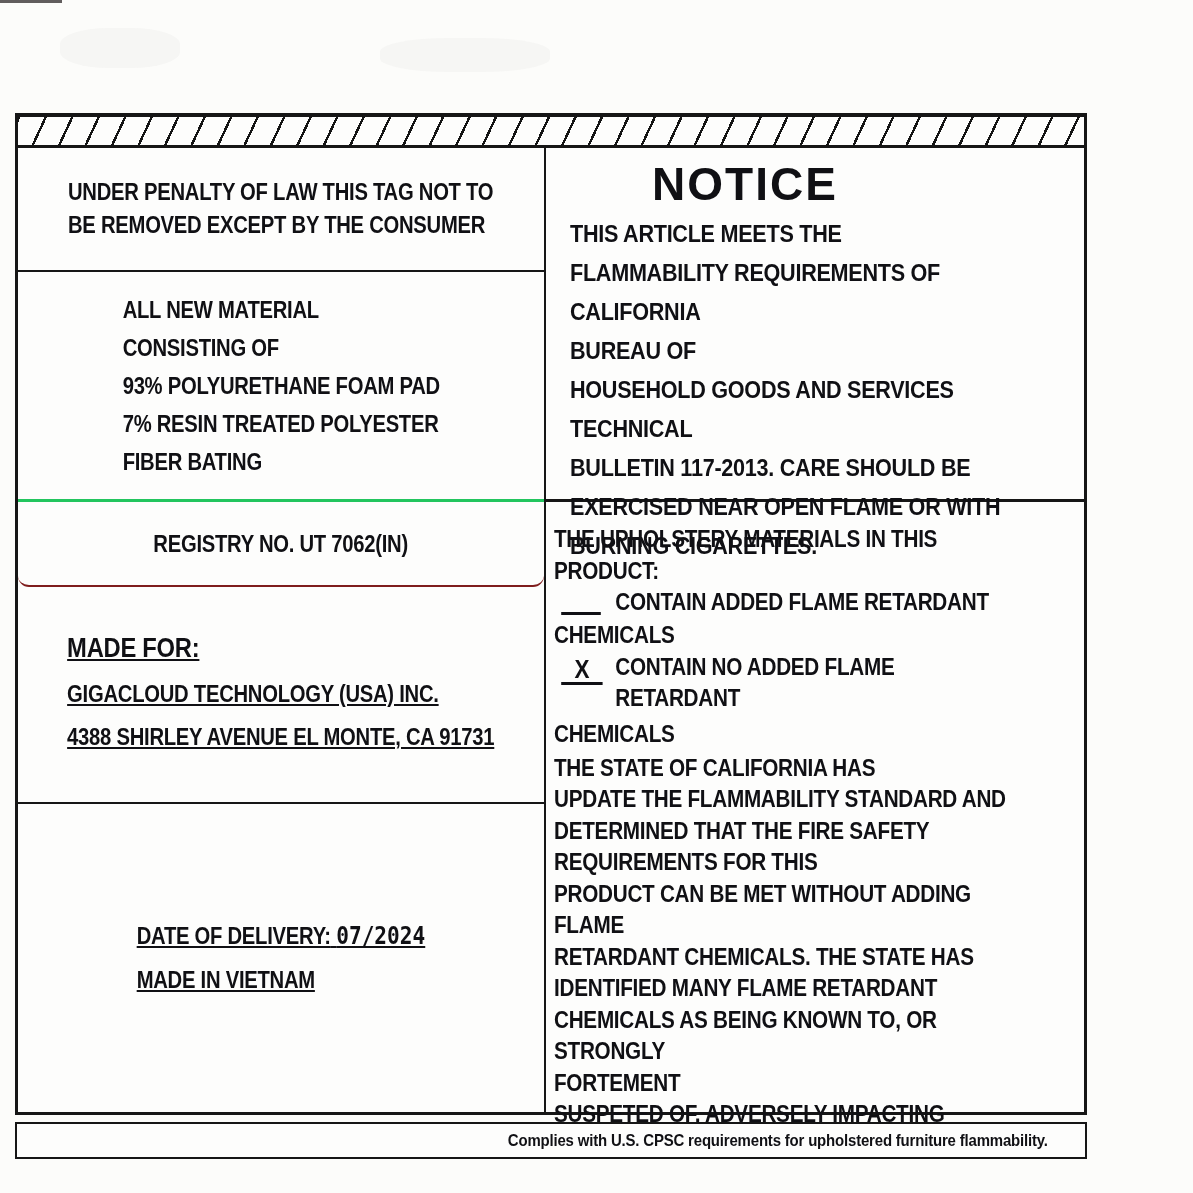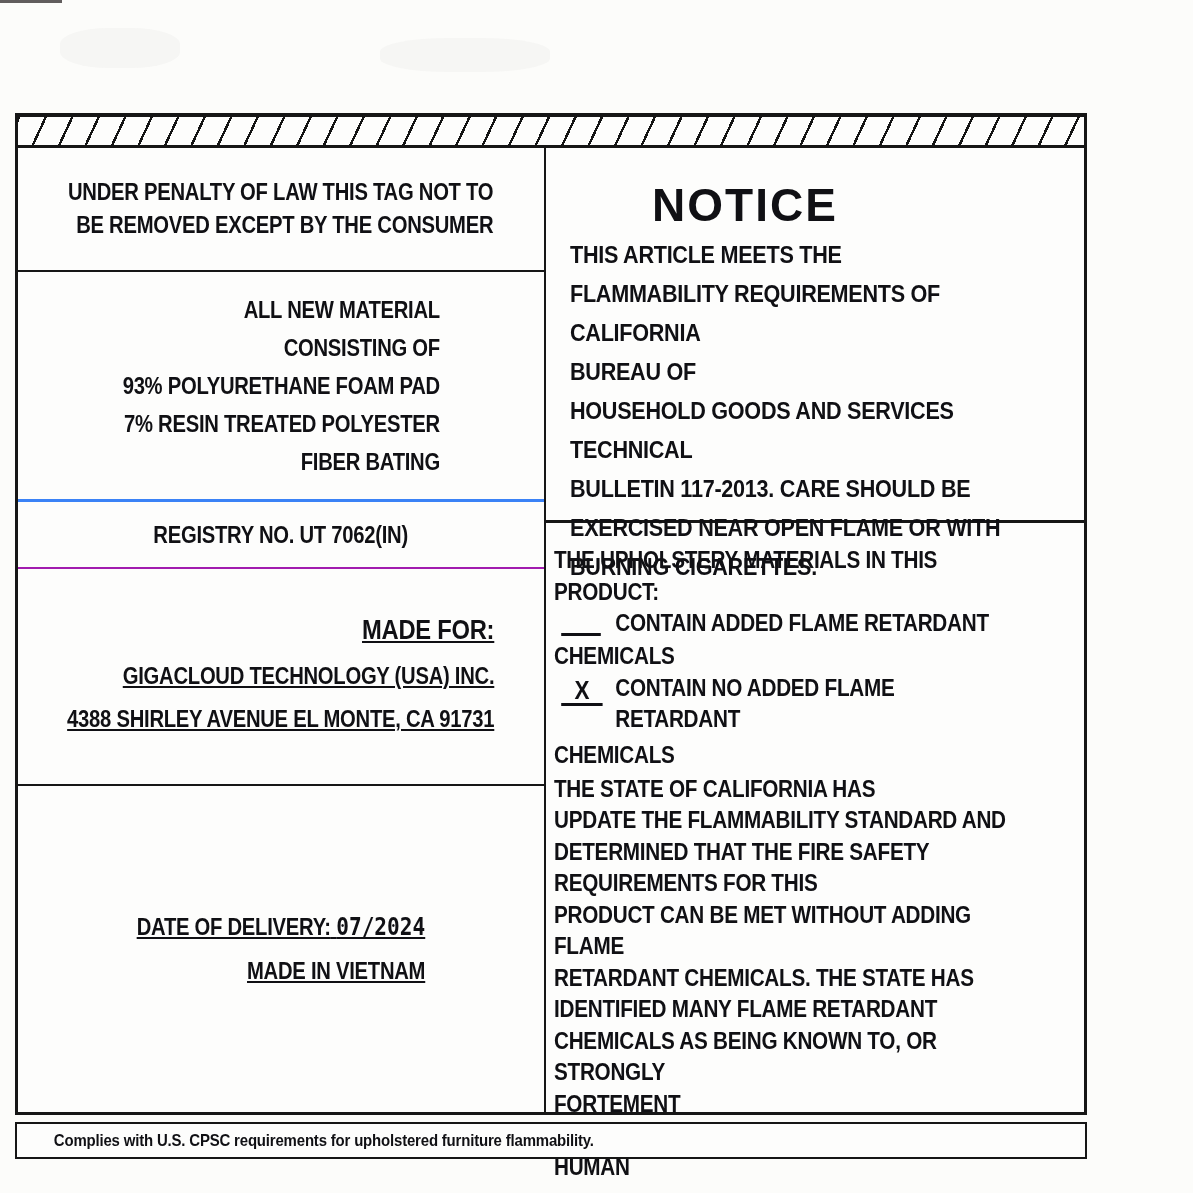--- a/index.html
+++ b/index.html
@@ -31,7 +31,7 @@
   .col-right{flex:1;display:flex;flex-direction:column;margin-top:21px;}
 
   
-  .row{box-sizing:border-box;display:flex;flex-direction:column;justify-content:center;align-items:center;text-align:right;}
+  .row{box-sizing:border-box;display:flex;flex-direction:column;justify-content:center;align-items:center;text-align:left;}
   .r1{height:124px;border-bottom:2px solid #161616;}
   .r2{height:230px;border-bottom:3px solid #3b82f6;}
   .r3{height:67px;border-bottom:2px solid #a21caf;}

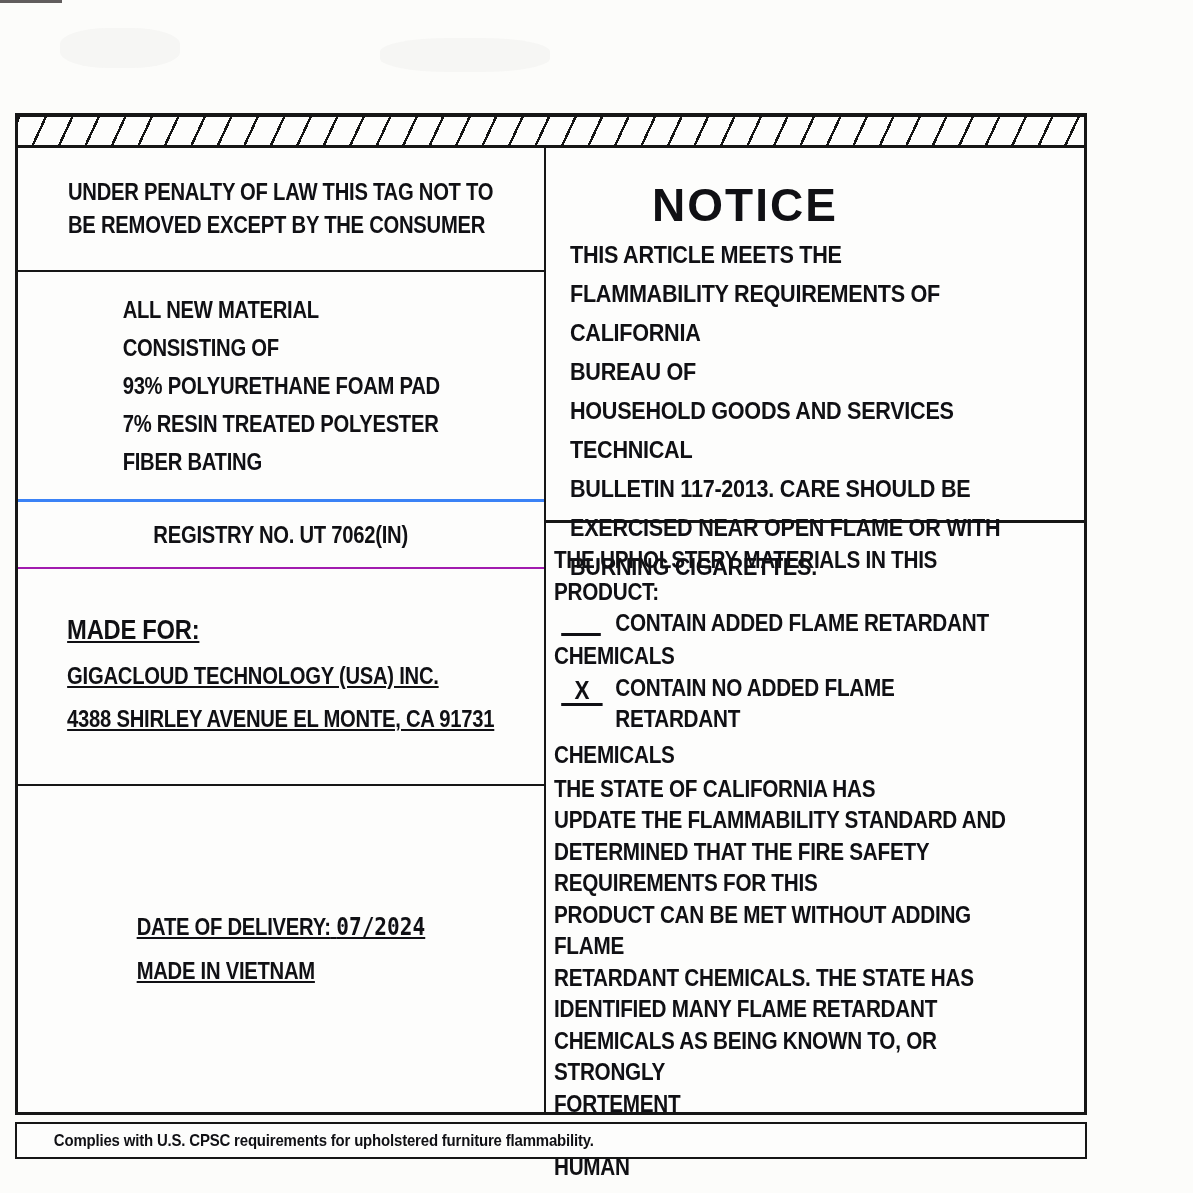--- a/index.html
+++ b/index.html
@@ -28,7 +28,7 @@
   }
   .cols{flex:1;display:flex;min-height:0;}
   .col-left{width:526px;flex:0 0 526px;border-right:2px solid #161616;display:flex;flex-direction:column;}
-  .col-right{flex:1;display:flex;flex-direction:column;margin-top:21px;}
+  .col-right{flex:1;display:flex;flex-direction:column;}
 
   
   .row{box-sizing:border-box;display:flex;flex-direction:column;justify-content:center;align-items:center;text-align:left;}

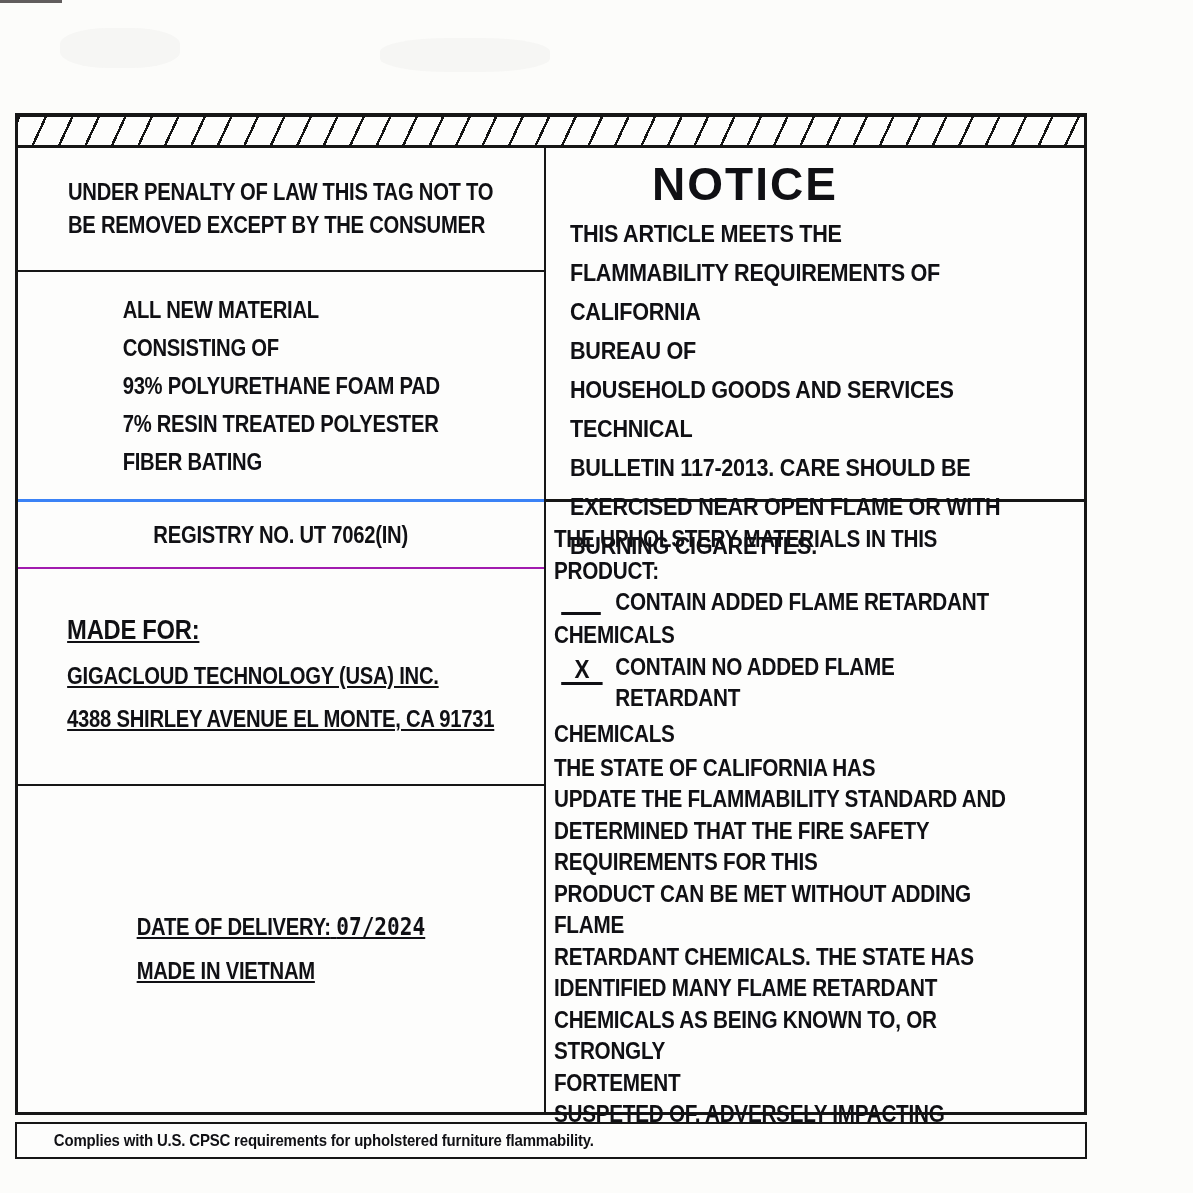--- a/index.html
+++ b/index.html
@@ -33,7 +33,7 @@
   
   .row{box-sizing:border-box;display:flex;flex-direction:column;justify-content:center;align-items:center;text-align:left;}
   .r1{height:124px;border-bottom:2px solid #161616;}
-  .r2{height:230px;border-bottom:3px solid #3b82f6;}
+  .r2{height:230px;border-bottom:3px solid #22c55e;}
   .r3{height:67px;border-bottom:2px solid #a21caf;}
   .r4{height:190px;border-bottom:2px solid #161616;}
   .r5{height:217px;border-bottom:2px solid #161616;text-decoration:underline;}

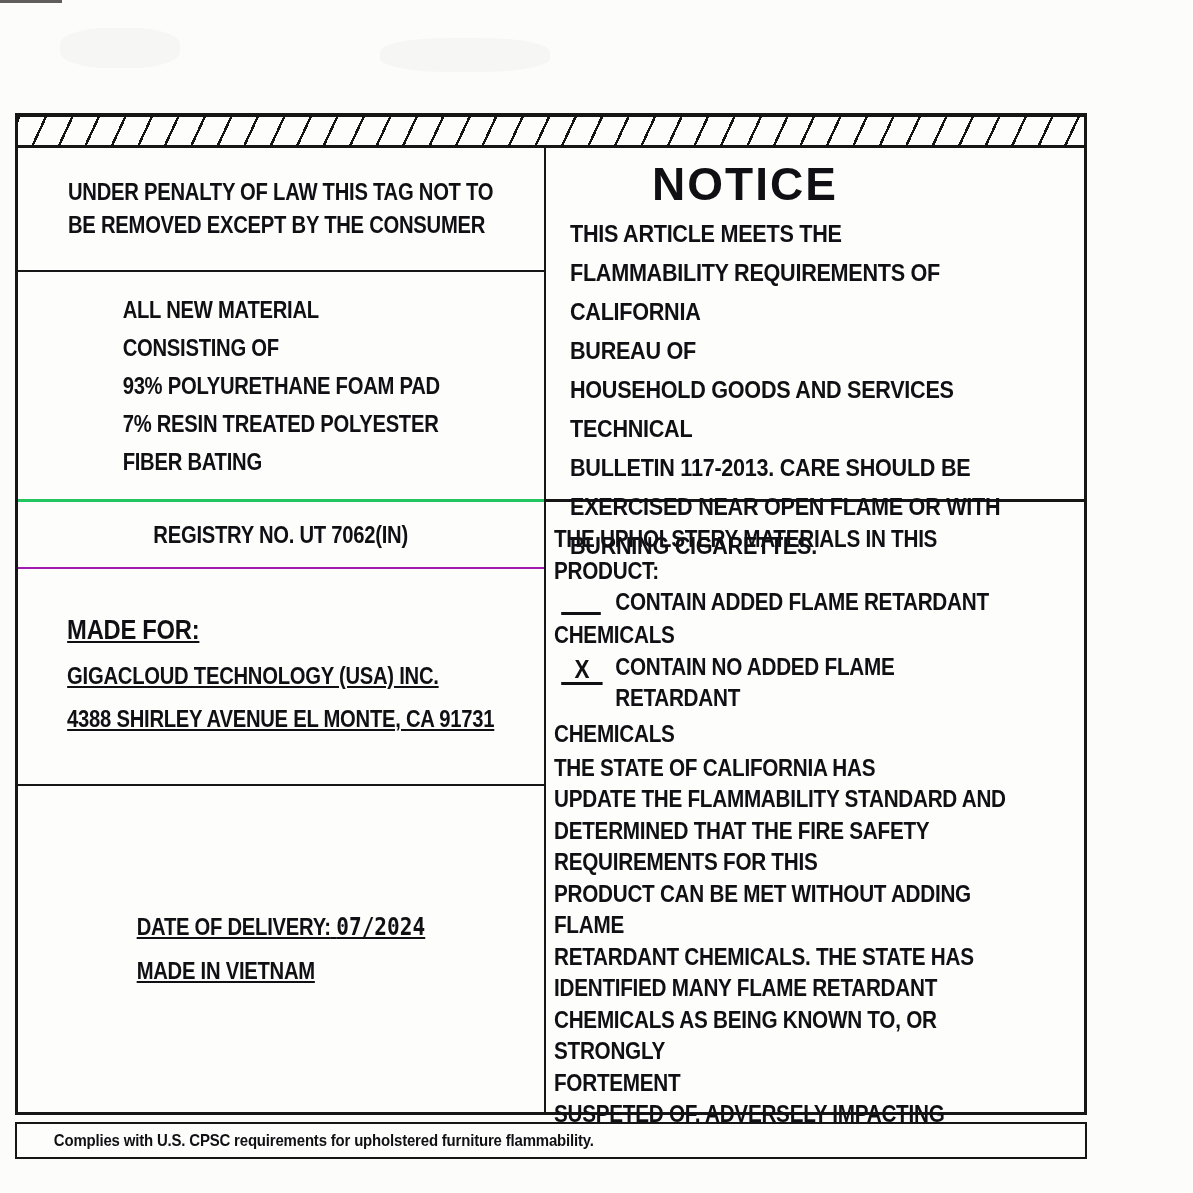--- a/index.html
+++ b/index.html
@@ -34,7 +34,7 @@
   .row{box-sizing:border-box;display:flex;flex-direction:column;justify-content:center;align-items:center;text-align:left;}
   .r1{height:124px;border-bottom:2px solid #161616;}
   .r2{height:230px;border-bottom:3px solid #22c55e;}
-  .r3{height:67px;border-bottom:2px solid #a21caf;}
+  .r3{height:85px;border-bottom:2px solid #7f1d1d;border-radius:11px;}
   .r4{height:190px;border-bottom:2px solid #161616;}
   .r5{height:217px;border-bottom:2px solid #161616;text-decoration:underline;}
   .r6{flex:1;text-decoration:underline;}

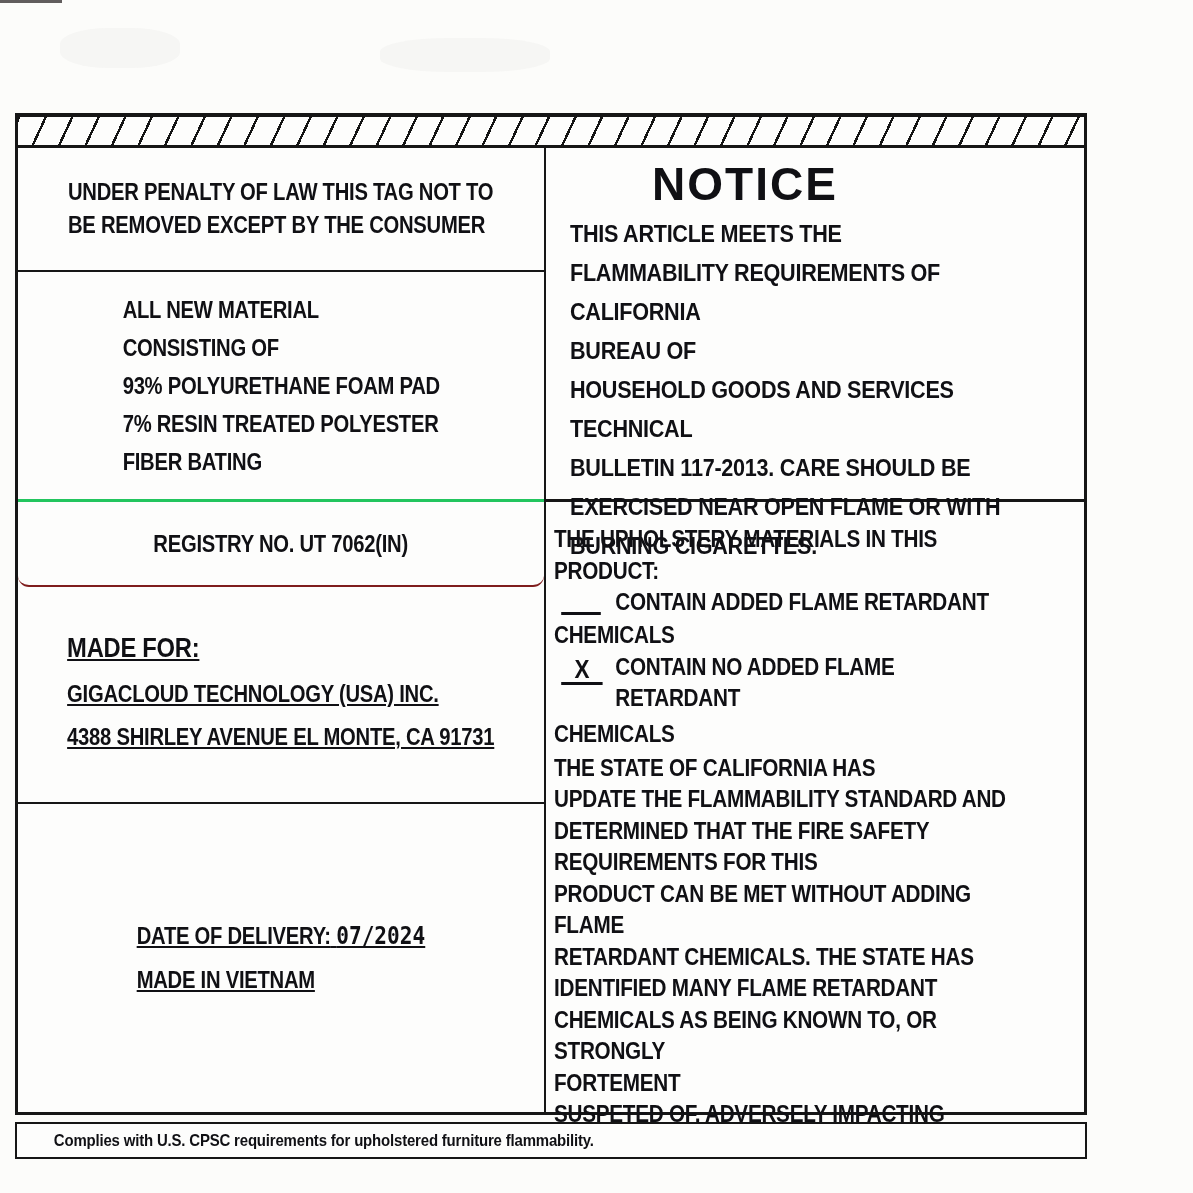--- a/index.html
+++ b/index.html
@@ -67,7 +67,7 @@
   .footer-box{
     position:absolute;left:15px;top:1122px;width:1072px;height:37px;
     box-sizing:border-box;border:2px solid #161616;background:#fdfdfc;
-    display:flex;align-items:center;justify-content:flex-start;
+    display:flex;align-items:center;justify-content:flex-end;
   }
   .footer-text{font-weight:bold;font-size:17px;letter-spacing:-0.2px;transform:scaleX(.88);}
 </style>

